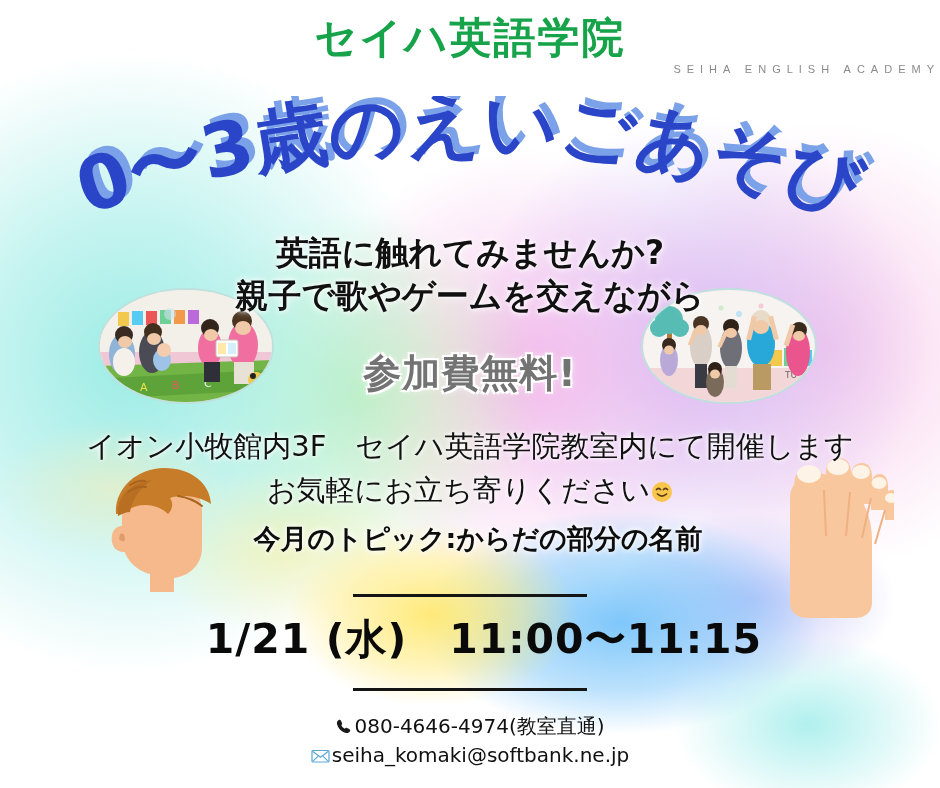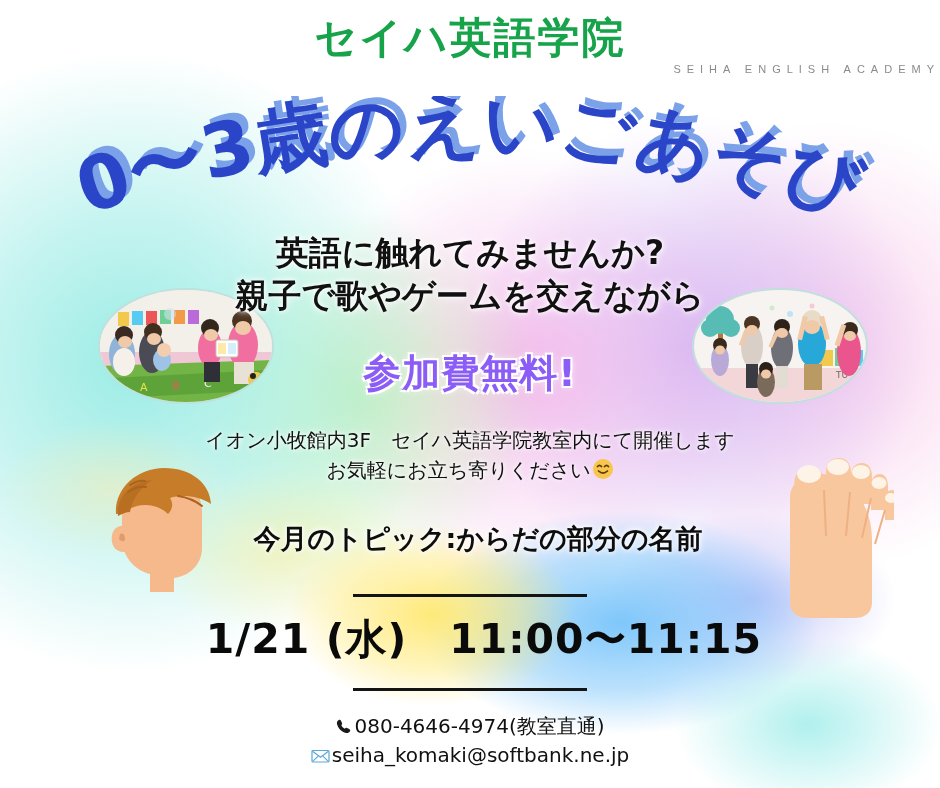--- a/index.html
+++ b/index.html
@@ -132,7 +132,7 @@
     top: 348px;
     font-size: 38px;
     font-weight: bold;
-    color: #8b5cf6;
+    color: #737373;
     letter-spacing: 1px;
     text-shadow:
       -2px -2px 0 #ffffff, 2px -2px 0 #ffffff,

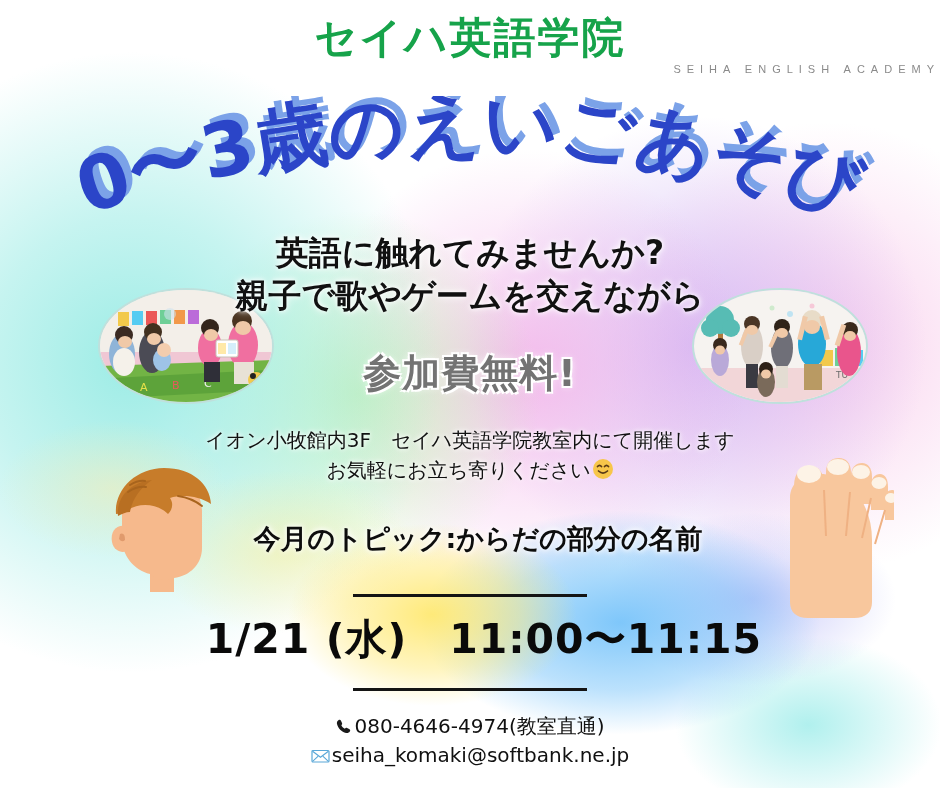--- a/index.html
+++ b/index.html
@@ -101,7 +101,7 @@
     z-index: 5;
   }
   .photo-left  { left: 98px;  top: 288px; width: 172px; height: 112px; }
-  .photo-right { left: 692px; top: 288px; width: 172px; height: 112px; }
+  .photo-right { left: 641px; top: 288px; width: 172px; height: 112px; }
   .photo svg { display: block; width: 100%; height: 100%; }
 
   

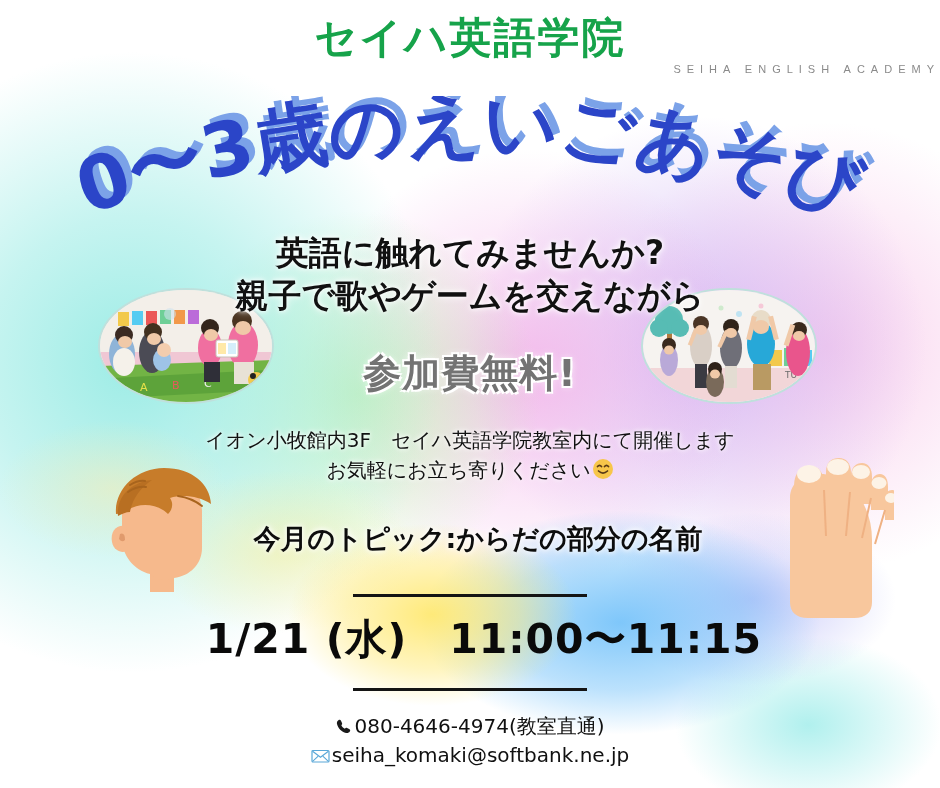--- a/index.html
+++ b/index.html
@@ -141,7 +141,7 @@
   }
   .venue {
     top: 425px;
-    font-size: 20px;
+    font-size: 29px;
     font-weight: 500;
     color: #111111;
     line-height: 1.50;

